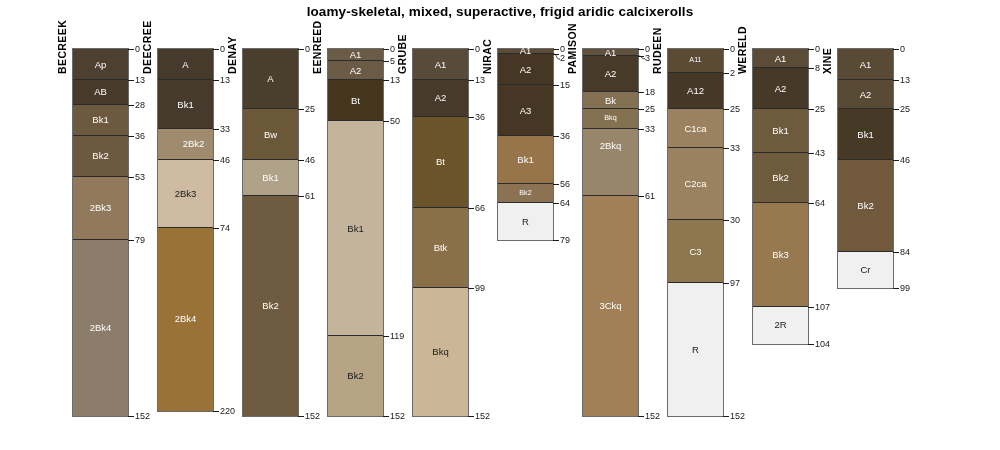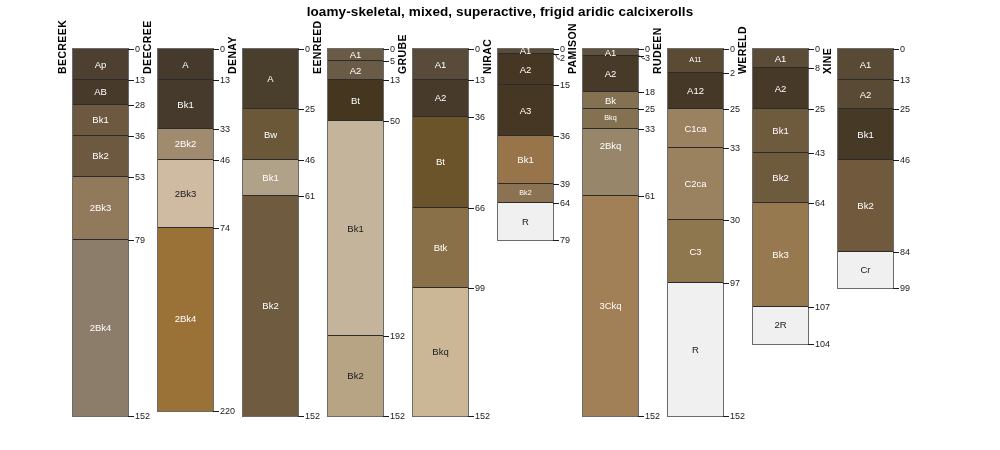--- a/index.html
+++ b/index.html
@@ -149,7 +149,7 @@
         <div class="horizon" style="top: 31.382px; height: 48.28px; background: rgb(69, 58, 44);"></div>
         <div class="horizon-label" style="top: 50.522px;">Bk1</div>
         <div class="horizon" style="top: 79.662px; height: 31.382px; background: rgb(160, 139, 111);"></div>
-        <div class="horizon-label" style="top: 90.353px;">2Bk2</div>
+        <div class="horizon-label" style="top: 90.353px; margin-left: 8px;">2Bk2</div>
         <div class="horizon" style="top: 111.044px; height: 67.592px; background: rgb(206, 187, 162);"></div>
         <div class="horizon-label dark-text" style="top: 139.84px;">2Bk3</div>
         <div class="horizon last" style="top: 178.636px; height: 183.464px; background: rgb(154, 114, 56);"></div>

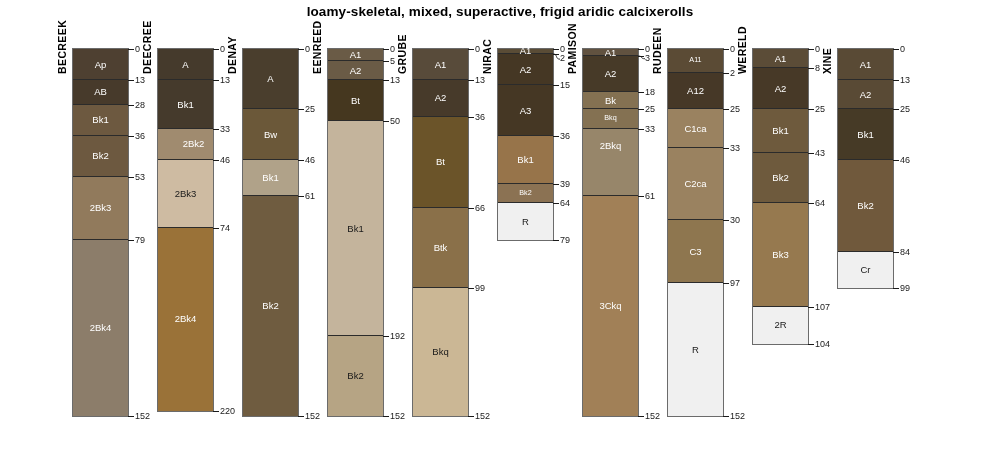--- a/index.html
+++ b/index.html
@@ -273,7 +273,7 @@
       <div class="depth-tick" style="top: 87.904px;"></div>
       <div class="depth-text" style="top: 83.904px;">36</div>
       <div class="depth-tick" style="top: 136.184px;"></div>
-      <div class="depth-text" style="top: 132.184px;">39</div>
+      <div class="depth-text" style="top: 132.184px;">56</div>
       <div class="depth-tick" style="top: 155.496px;"></div>
       <div class="depth-text" style="top: 151.496px;">64</div>
       <div class="depth-tick" style="top: 191.706px;"></div>

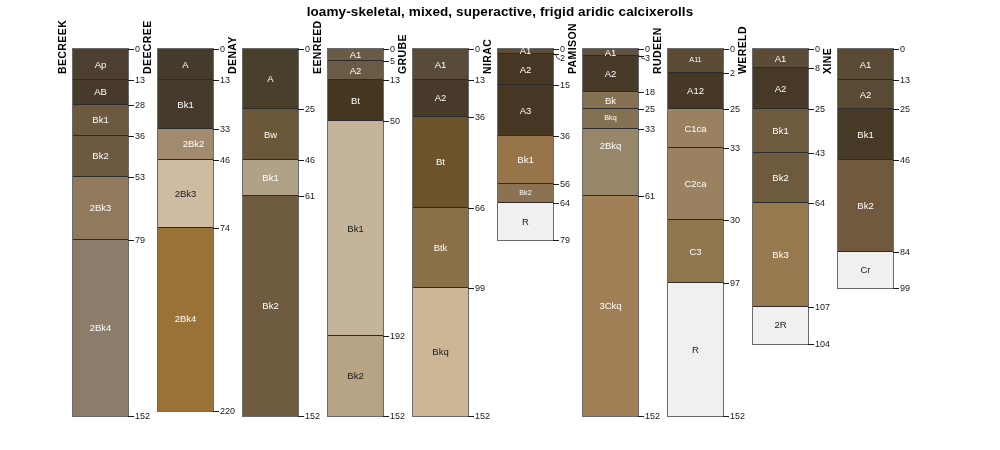--- a/index.html
+++ b/index.html
@@ -214,7 +214,7 @@
       <div class="depth-tick" style="top: 73.42px;"></div>
       <div class="depth-text" style="top: 69.42px;">50</div>
       <div class="depth-tick" style="top: 288.266px;"></div>
-      <div class="depth-text" style="top: 284.266px;">192</div>
+      <div class="depth-text" style="top: 284.266px;">119</div>
       <div class="depth-tick" style="top: 367.928px;"></div>
       <div class="depth-text" style="top: 363.928px;">152</div>
     </div>

